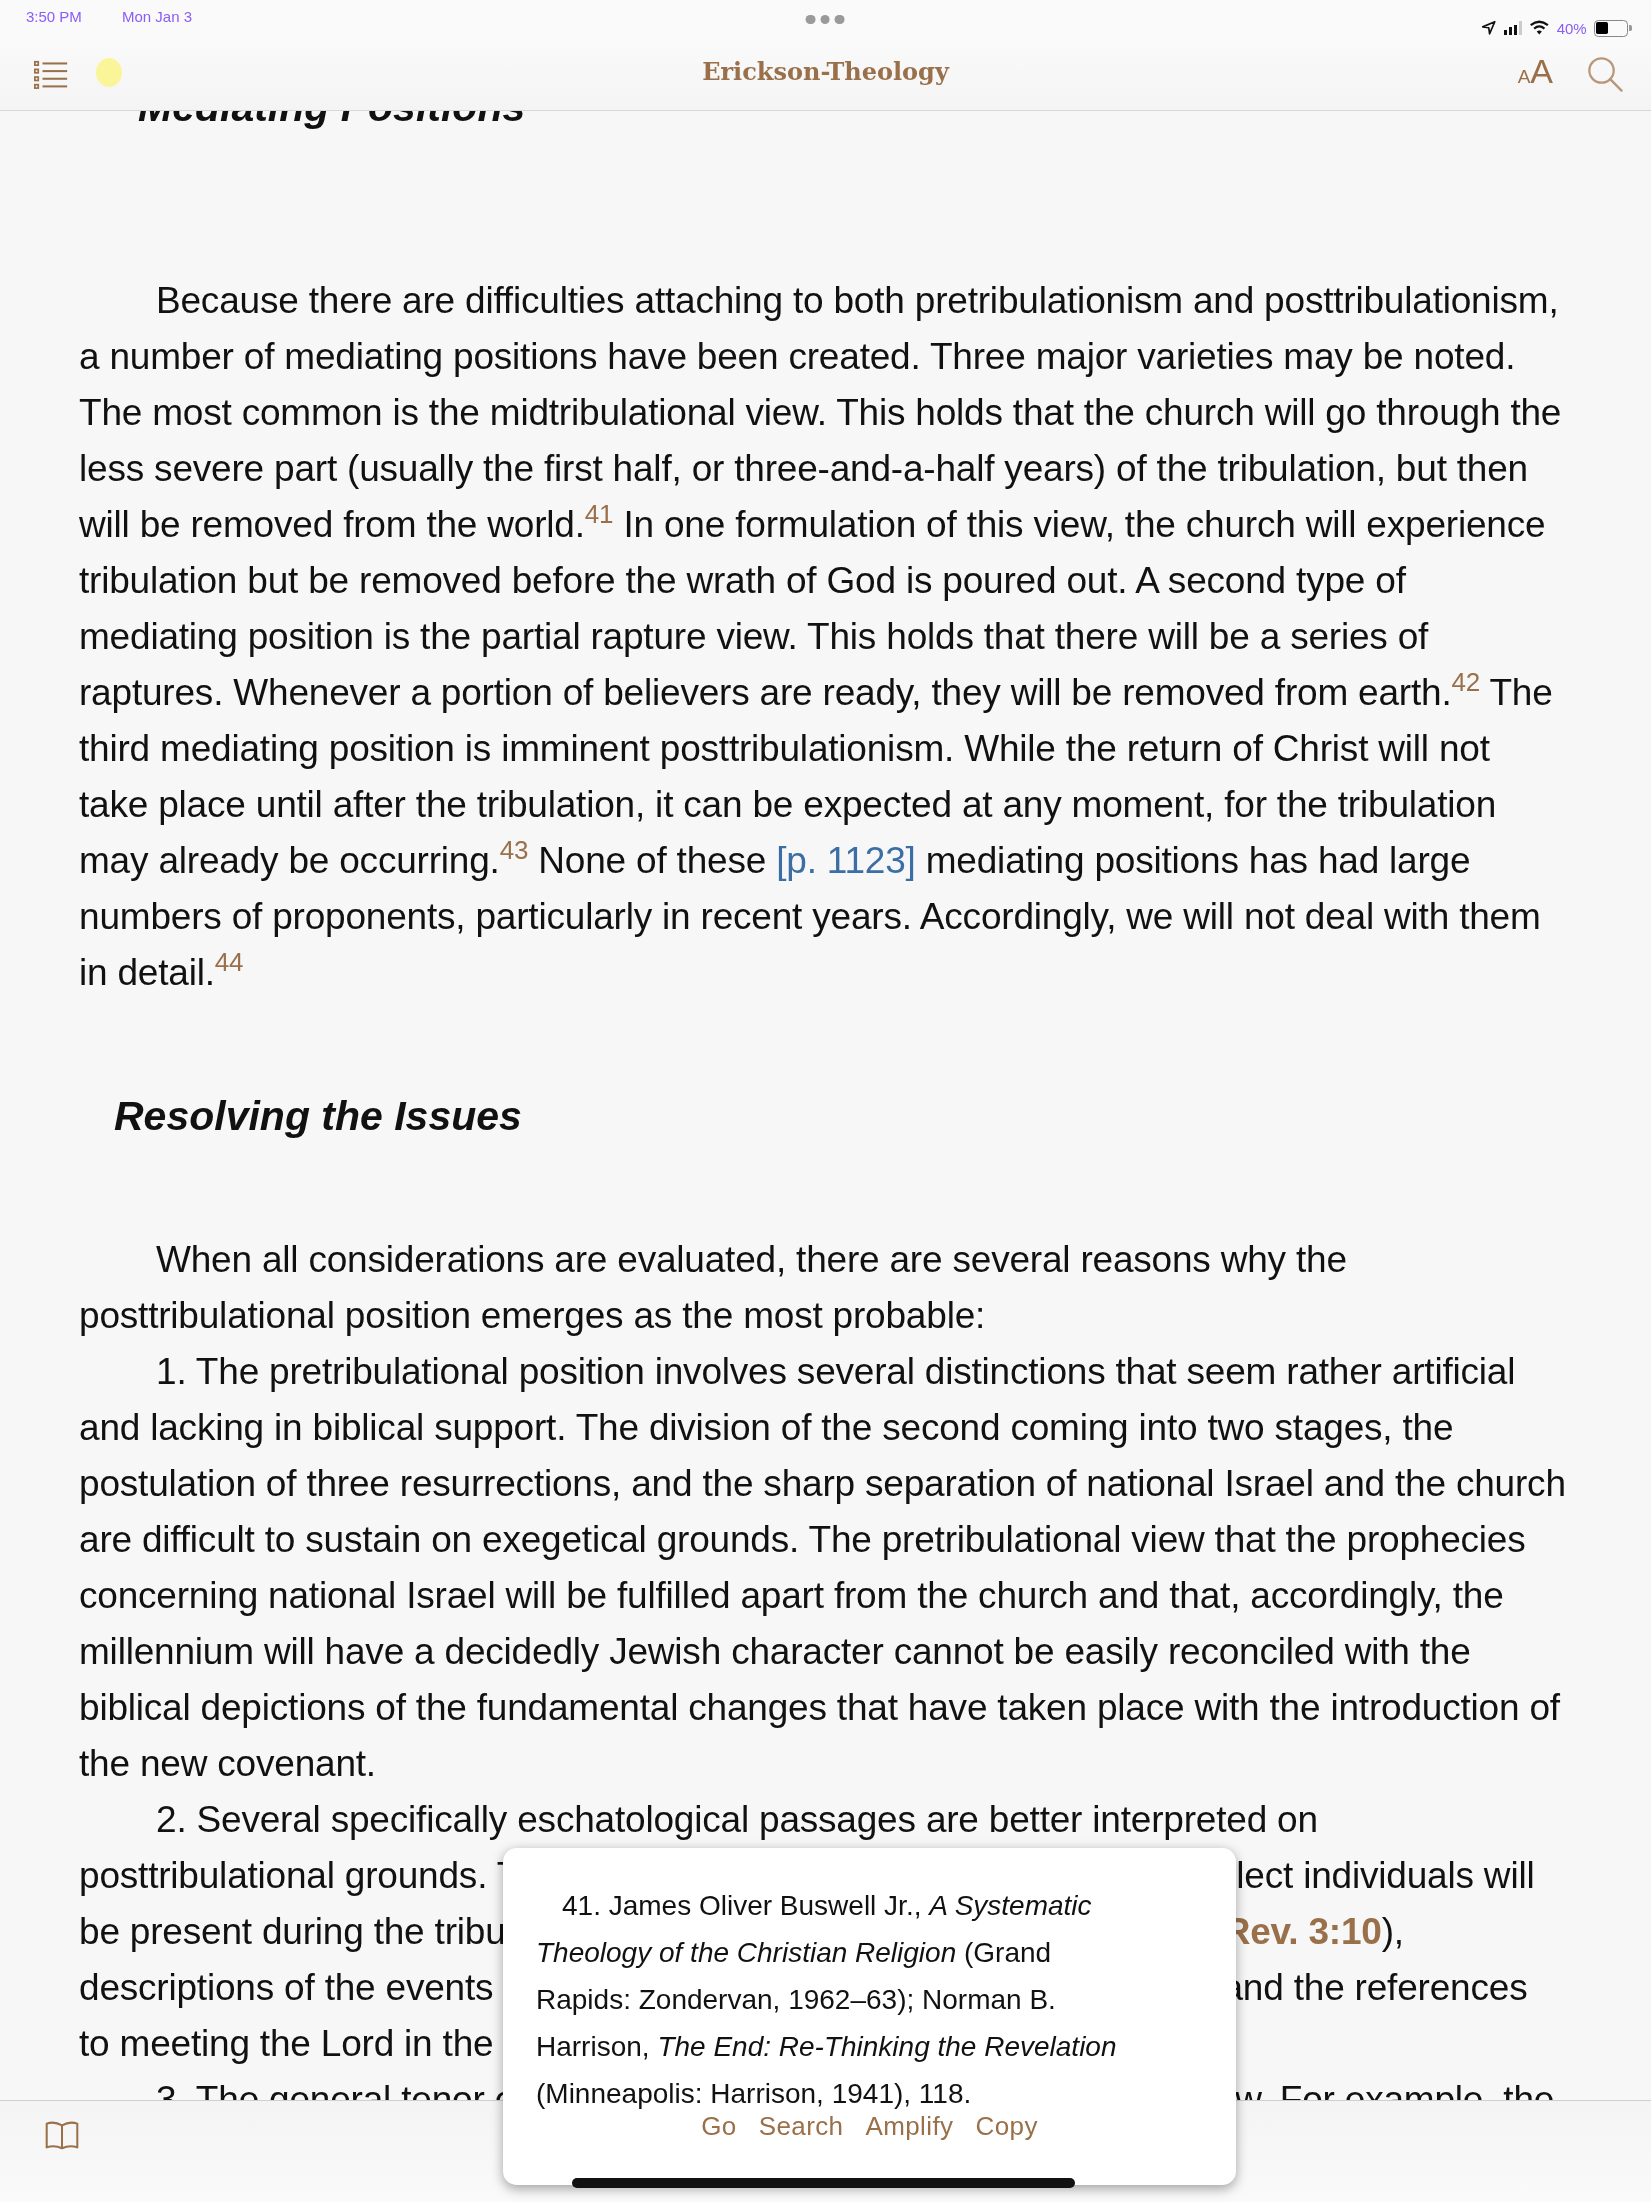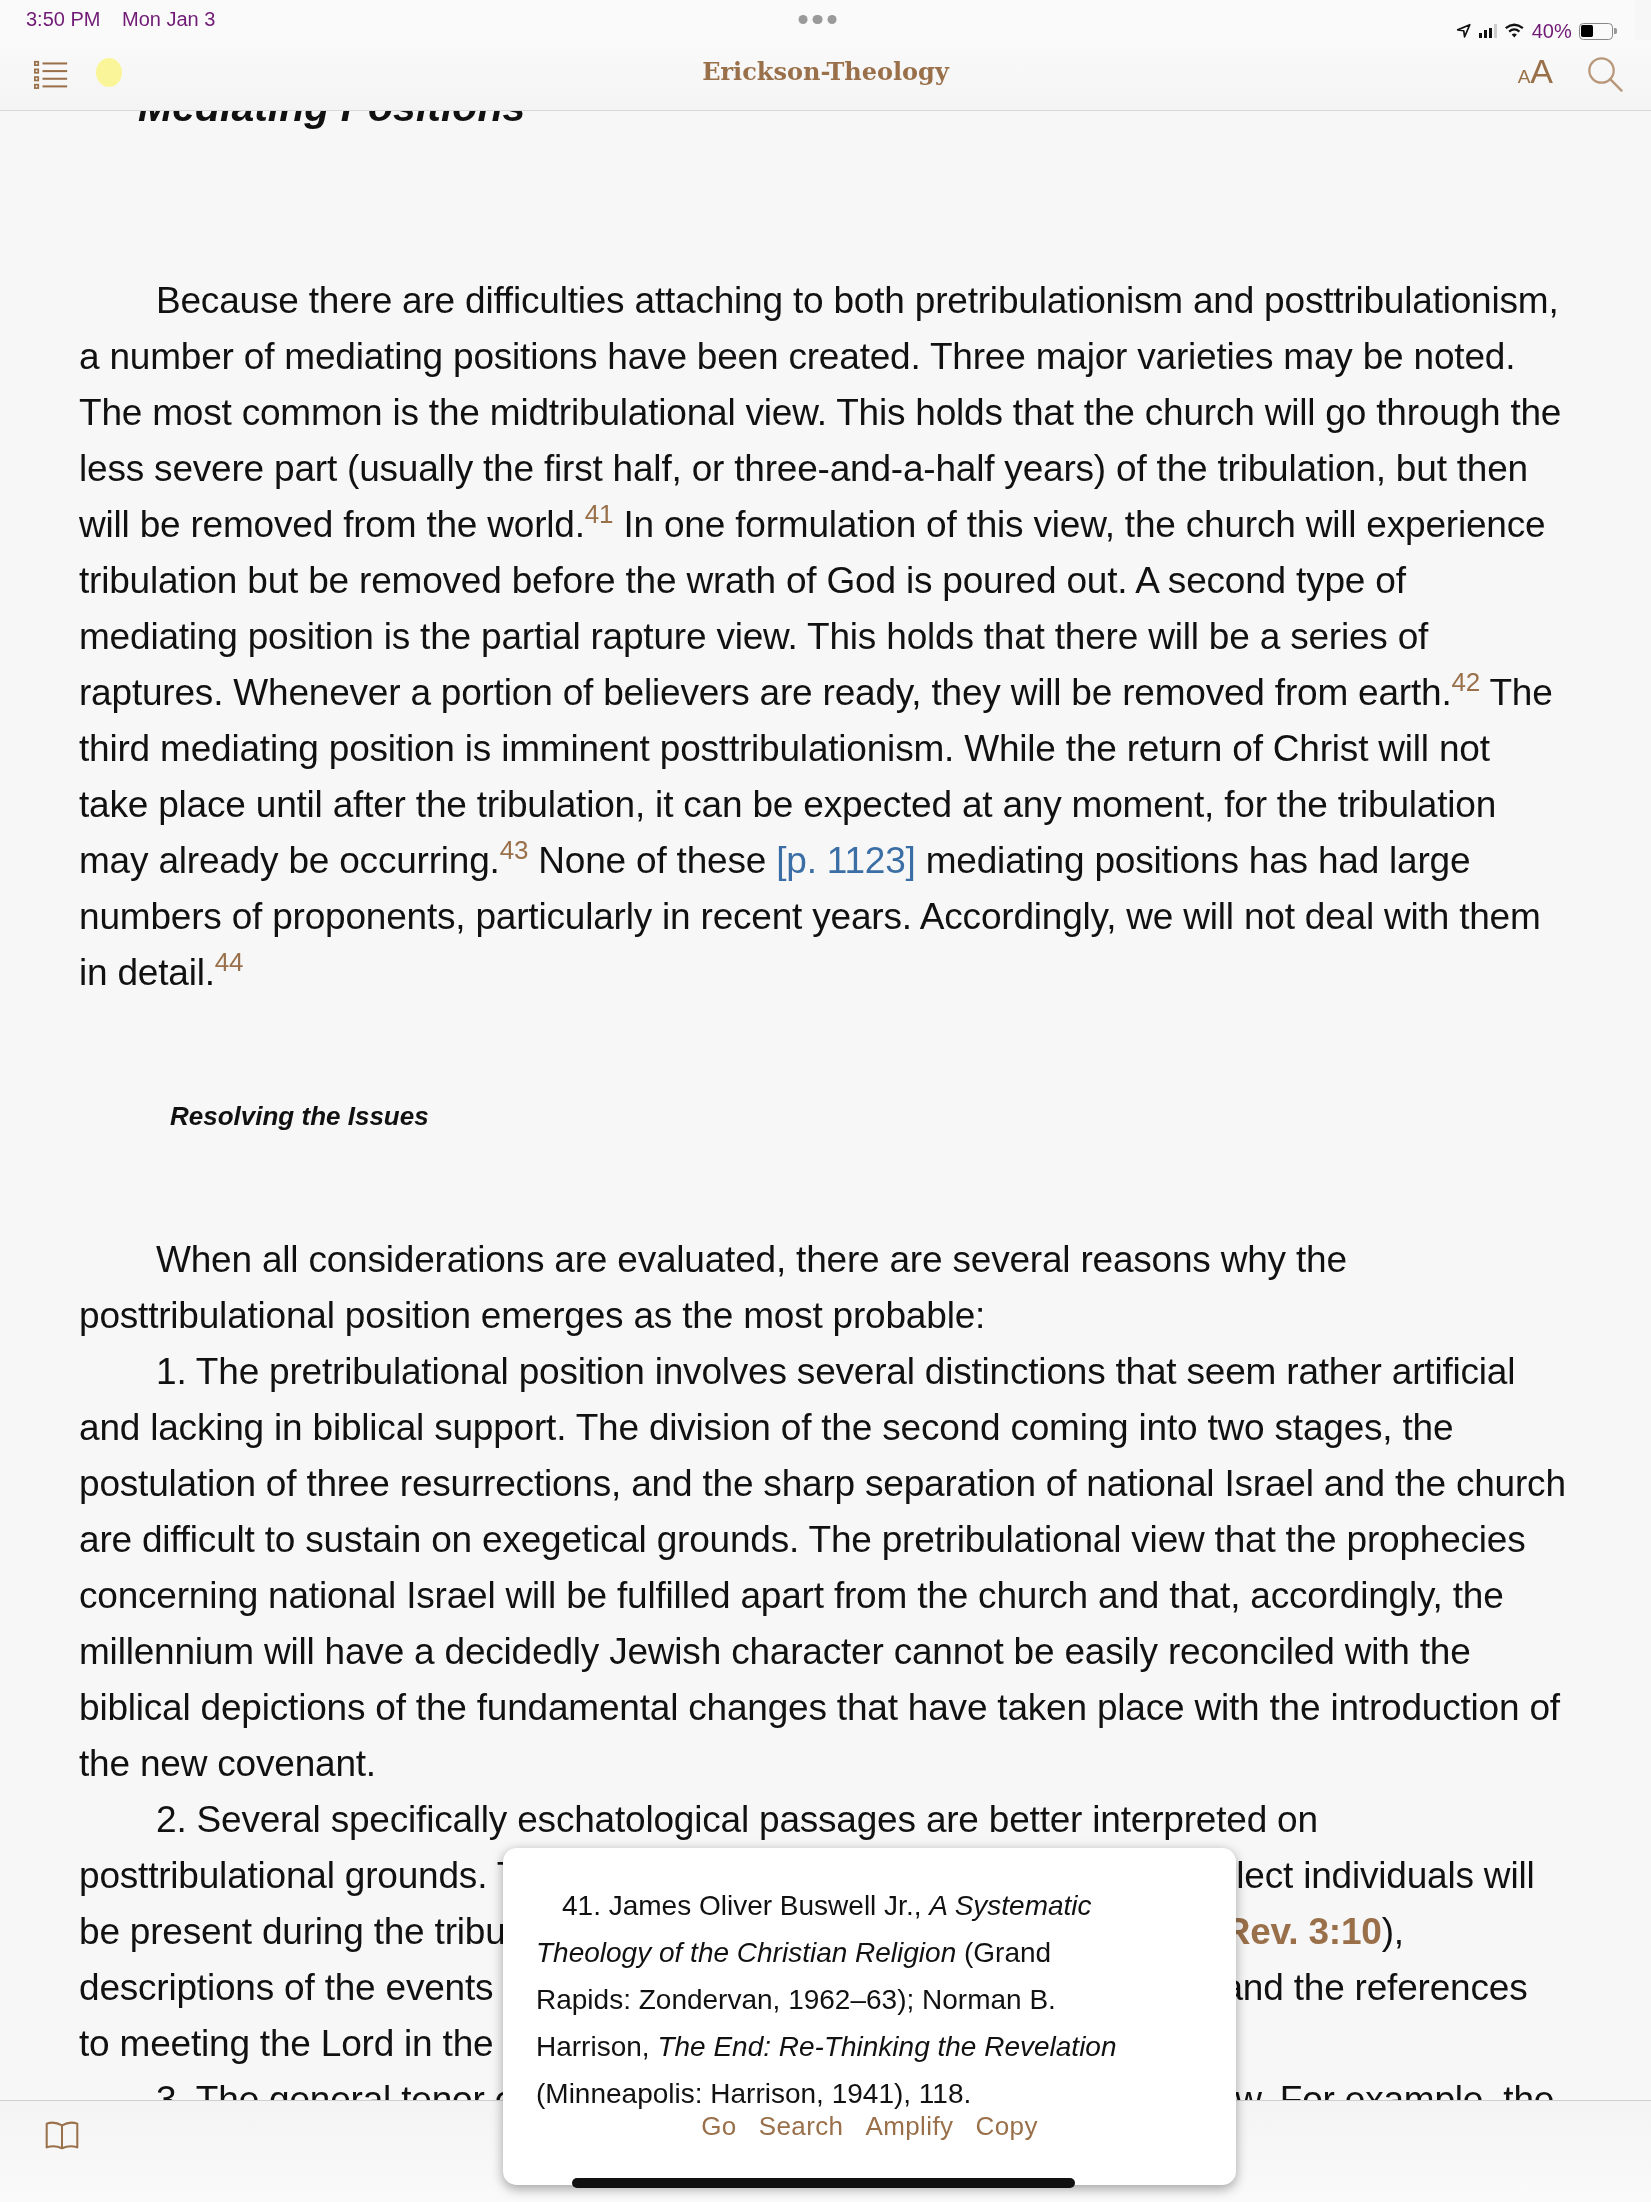--- a/index.html
+++ b/index.html
@@ -13,9 +13,9 @@
 
     
     .status-bar {
-      position: absolute; top: 0; left: 0; right: 16px; height: 40px;
+      position: absolute; top: 0; left: 0; right: 1px; height: 40px;
       background: #fafafa;
-      font-size: 20px; color: #701a75;
+      font-size: 15px; color: #8b5cf6;
     }
     .status-time { position: absolute; left: 26px; top: 7.7px; }
     .status-date { position: absolute; left: 122px; top: 7.7px; }

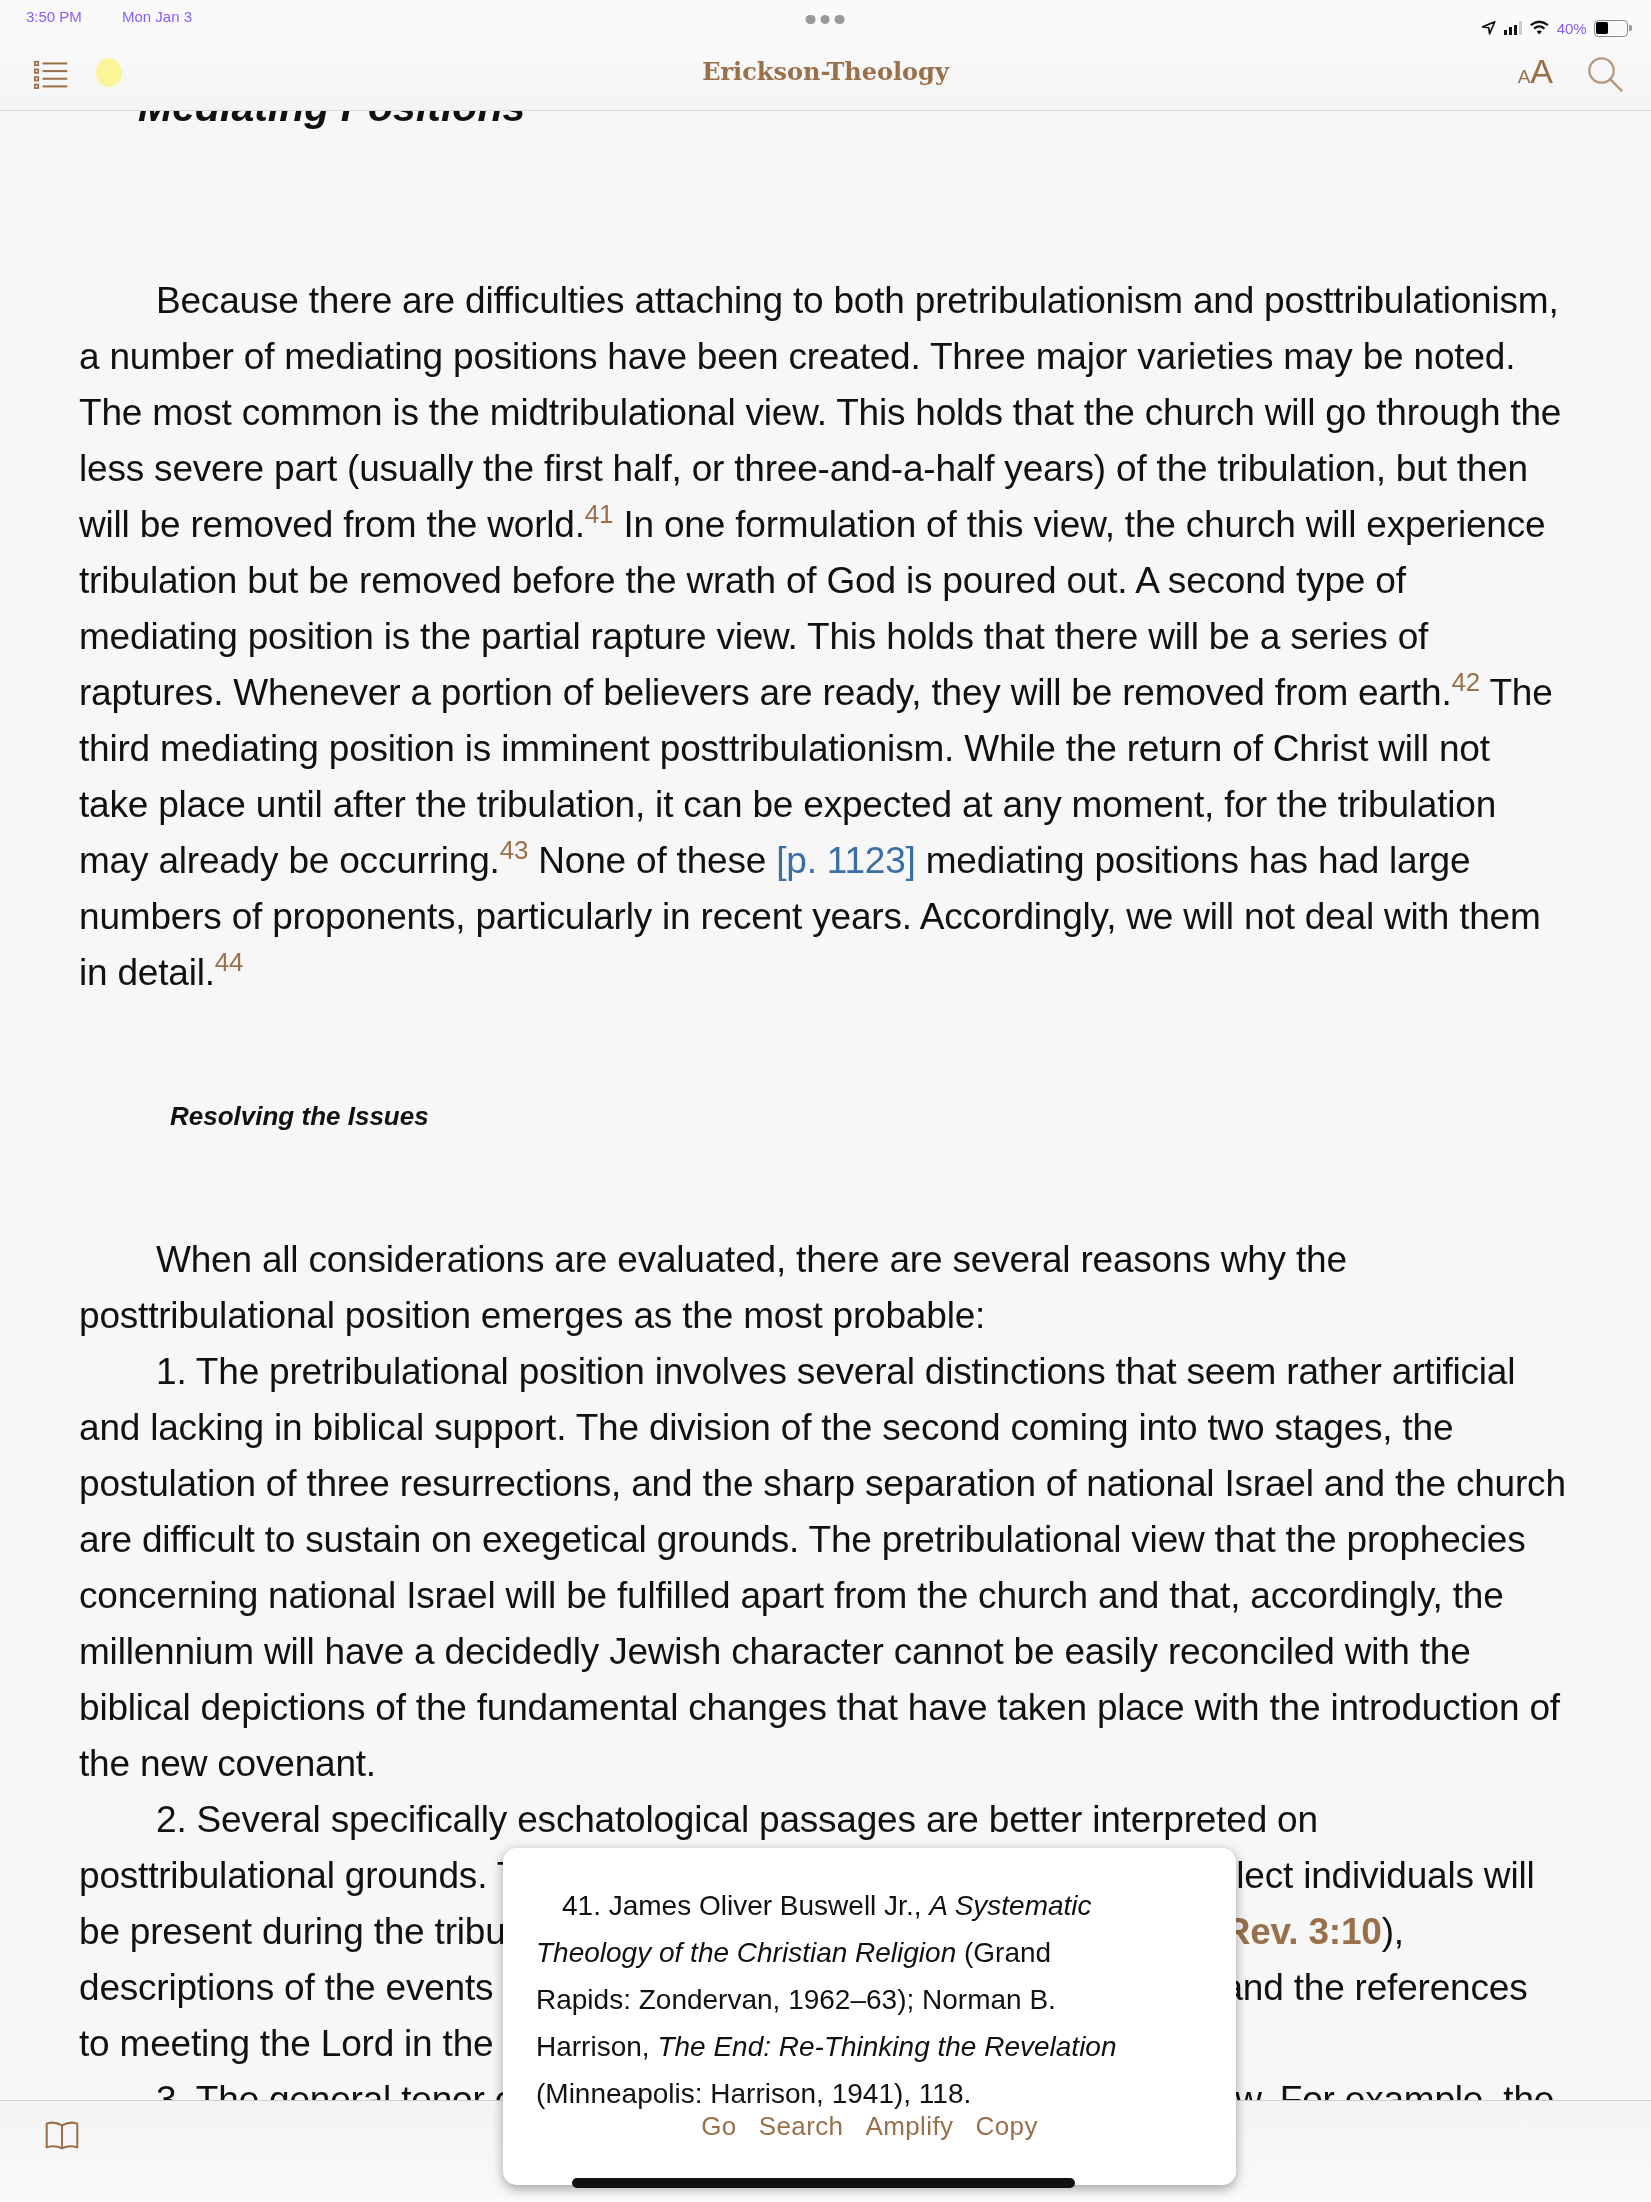--- a/index.html
+++ b/index.html
@@ -68,7 +68,7 @@
     .gap-1 { height: 140px; }
     .section-heading {
       font-family: "Liberation Sans", sans-serif; font-weight: bold; font-style: italic;
-      font-size: 26px; margin-left: 91px; height: 57px; line-height: 57px;
+      font-size: 41px; margin-left: 35px; height: 57px; line-height: 57px;
     }
     .gap-2 { height: 87px; }
 

